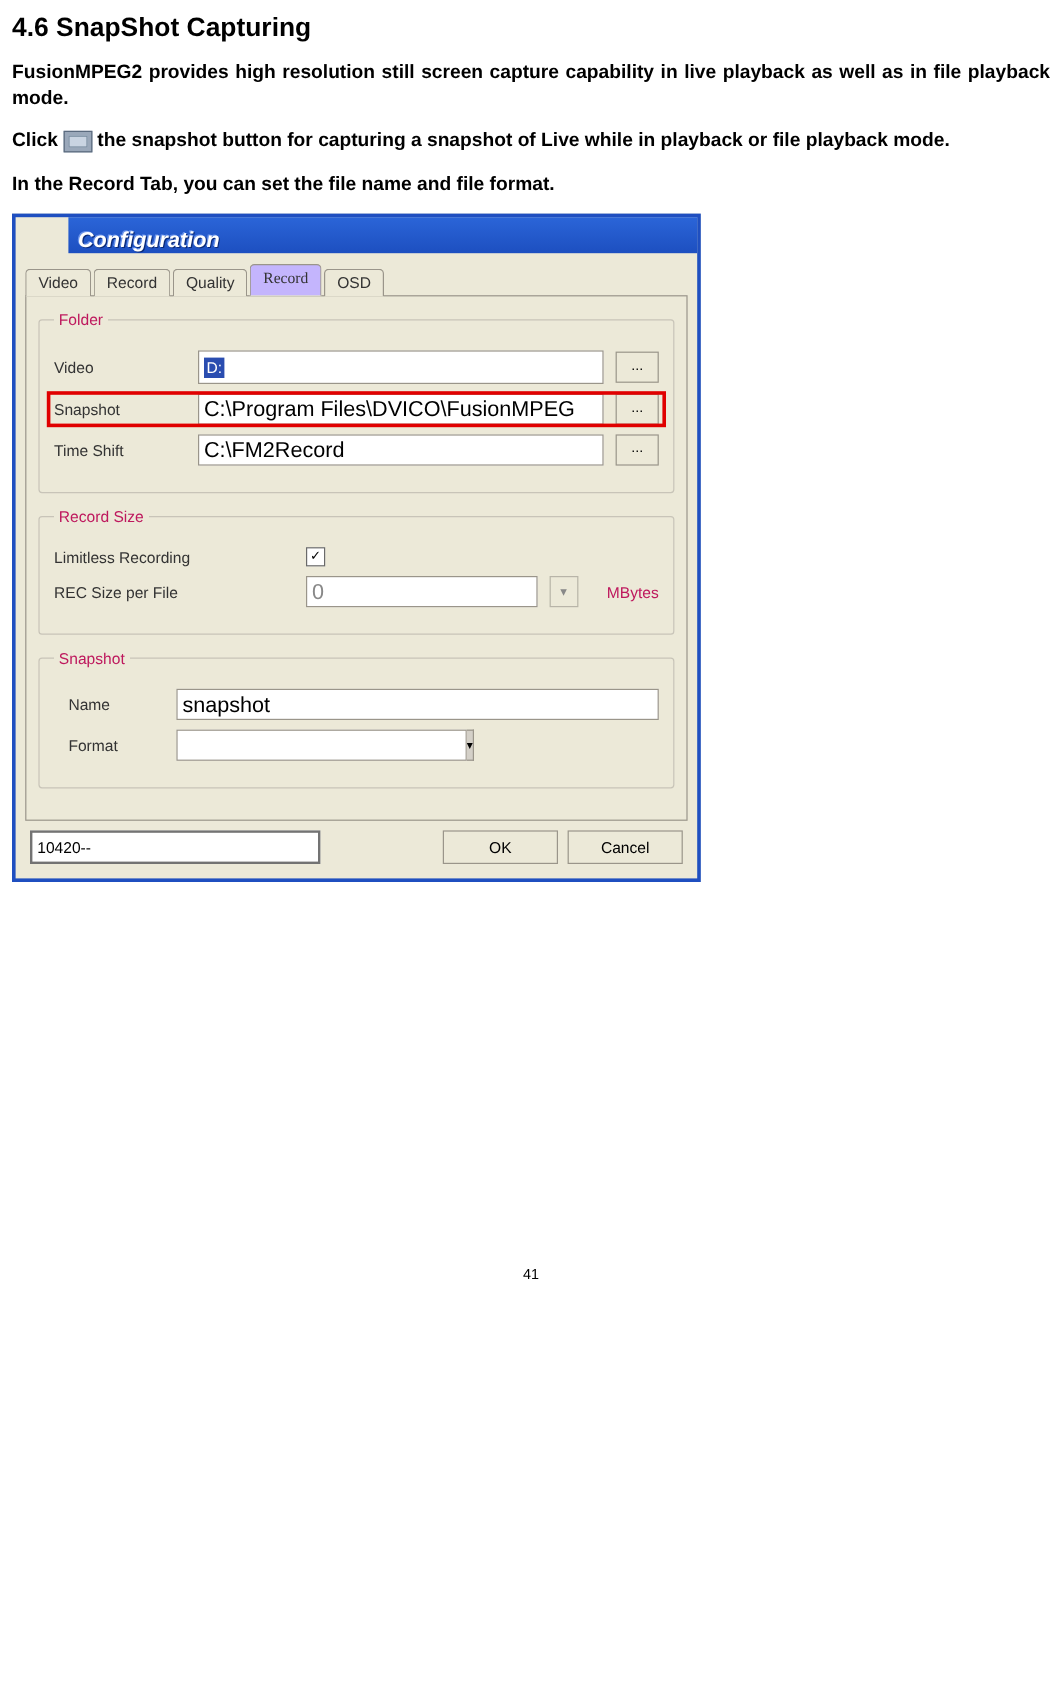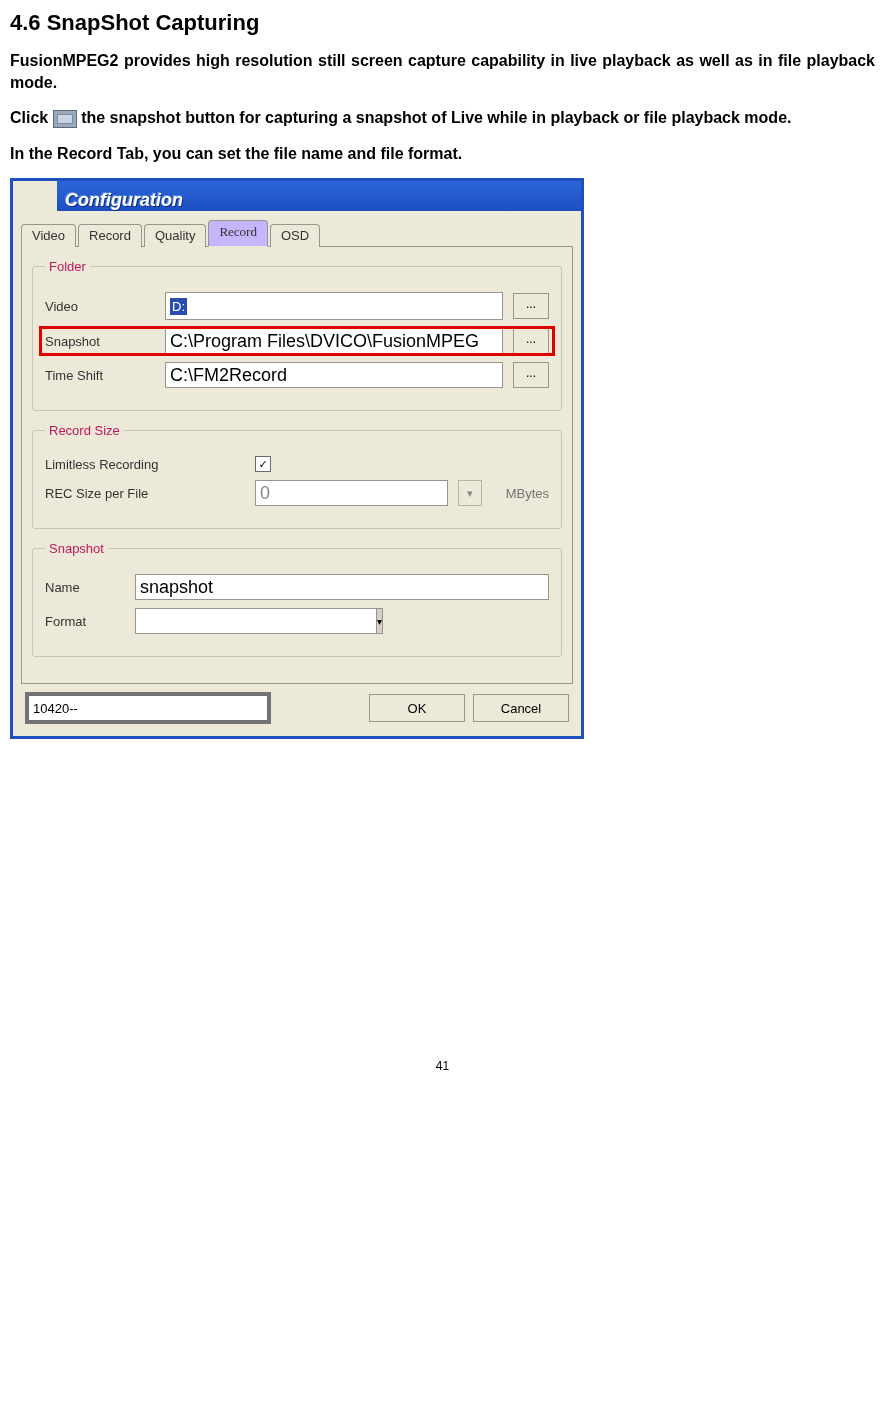--- a/index.html
+++ b/index.html
@@ -156,7 +156,7 @@
     padding:1px 4px;font-size:13px;margin-right:0;
   }
   .spin-btn { width:22px;height:24px;border:1px solid #b8b4a8;background:#ece9d8;color:#888;font-size:11px;display:flex;align-items:center;justify-content:center; }
-  .unit { margin-left:14px; color:#737373; }
+  .unit { margin-left:14px; color:#be185d; }
 
   .snapshot-row label.field-label { width:80px; }
   .snapshot-name { width:190px; flex:0 0 auto; }

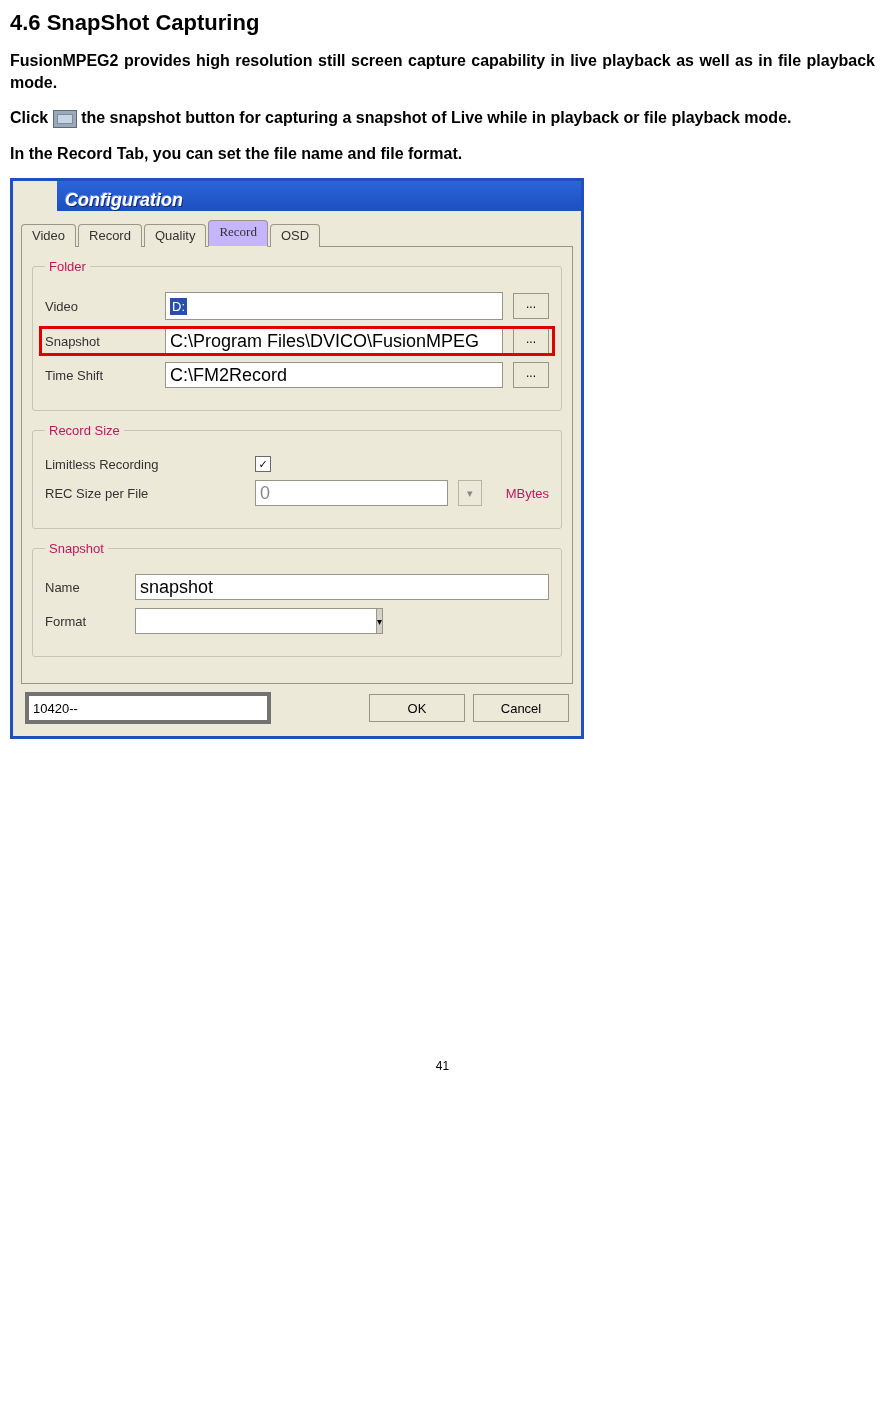--- a/index.html
+++ b/index.html
@@ -158,7 +158,7 @@
   .spin-btn { width:22px;height:24px;border:1px solid #b8b4a8;background:#ece9d8;color:#888;font-size:11px;display:flex;align-items:center;justify-content:center; }
   .unit { margin-left:14px; color:#be185d; }
 
-  .snapshot-row label.field-label { width:80px; }
+  .snapshot-row label.field-label { width:80px;margin-left:12px; }
   .snapshot-name { width:190px; flex:0 0 auto; }
   .combo { display:flex; width:160px; }
   .combo input { flex:1;height:22px;border:1px solid #9a958a;background:#2a4db0;color:#fff;padding:1px 4px;font-size:13px; }

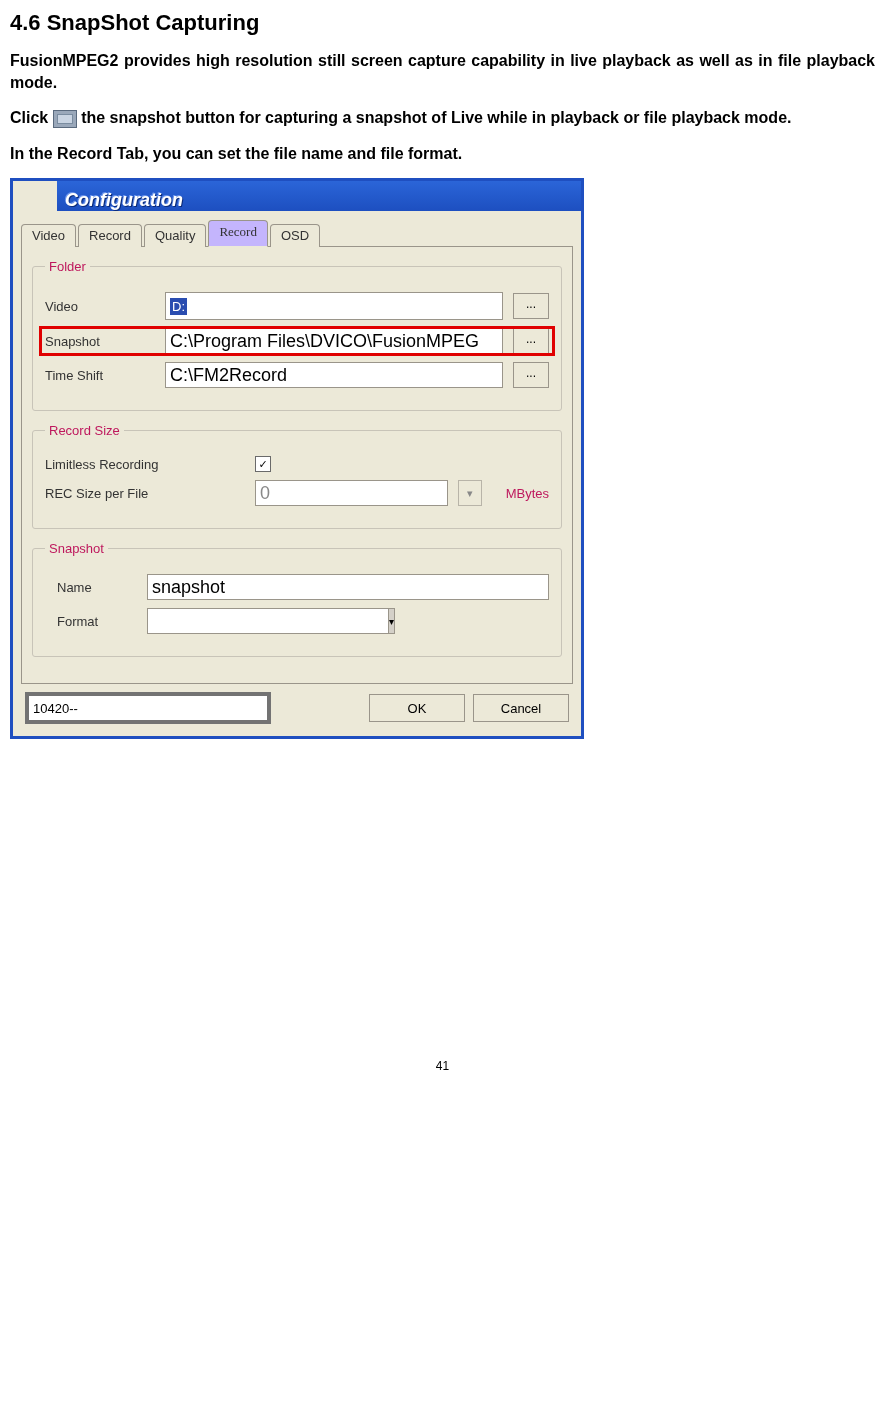--- a/index.html
+++ b/index.html
@@ -166,7 +166,7 @@
 
   .hw-label { margin:10px 12px 2px 12px; font-size:13px; color:#333; }
   .bottom-row { display:flex;align-items:center;gap:8px;margin:0 12px 12px 12px; }
-  .hw-input { width:230px;height:22px;border:4px solid #737373;background:#fff;padding:1px 4px;font-size:13px; }
+  .hw-input { width:230px;height:22px;border:2px solid #737373;background:#fff;padding:1px 4px;font-size:13px; }
   .bottom-row .spacer{flex:1;}
   .btn { width:96px;height:28px;border:1px solid #9a958a;background:#ece9d8;font-size:13px; }
 

